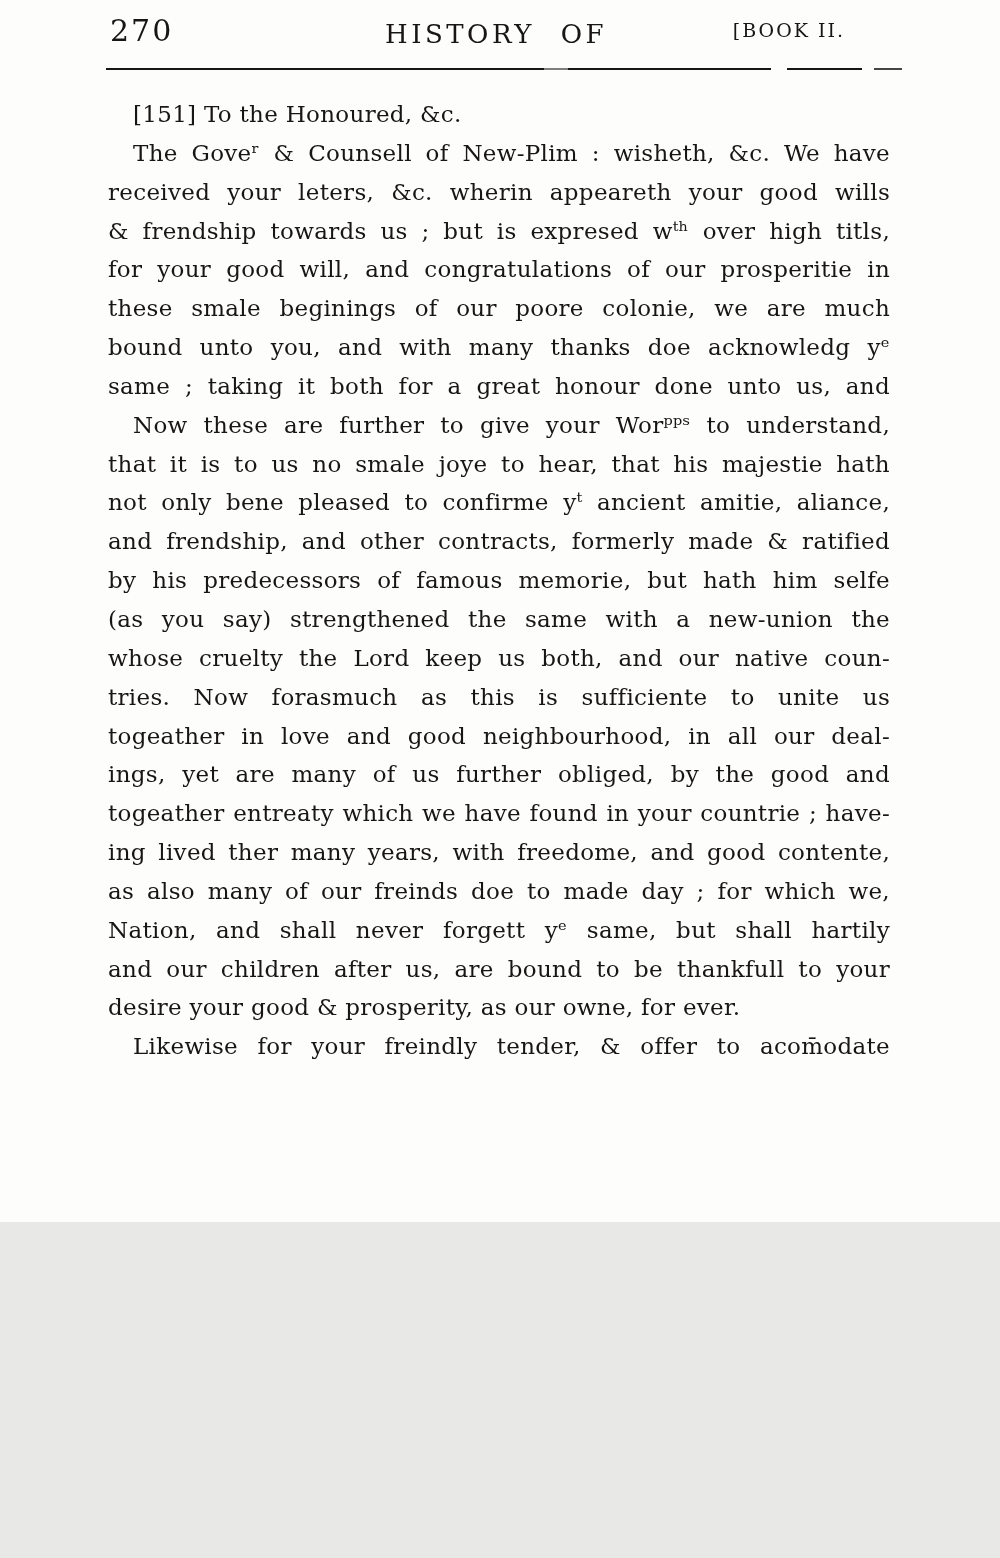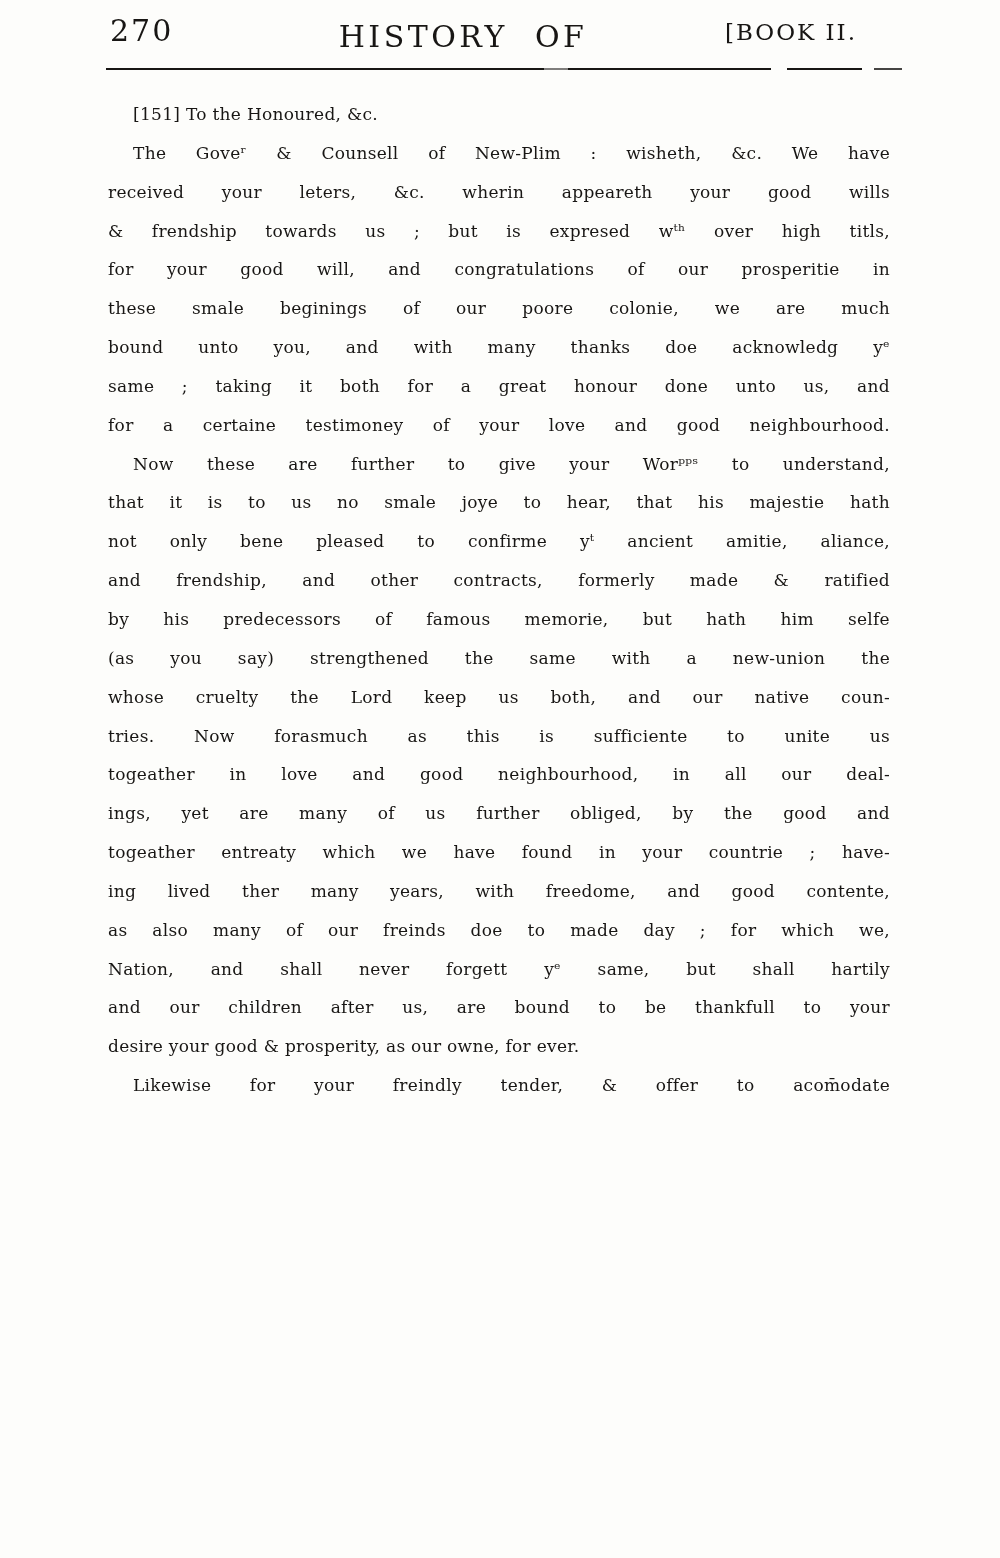--- a/index.html
+++ b/index.html
@@ -11,7 +11,7 @@
   .page {
     position: relative;
     width: 1000px;
-    height: 1558px;
+    height: 1222px;
     background: var(--paper);
     font-family: "DejaVu Serif", "DejaVu Sans", "Liberation Serif", serif;
     color: var(--ink);

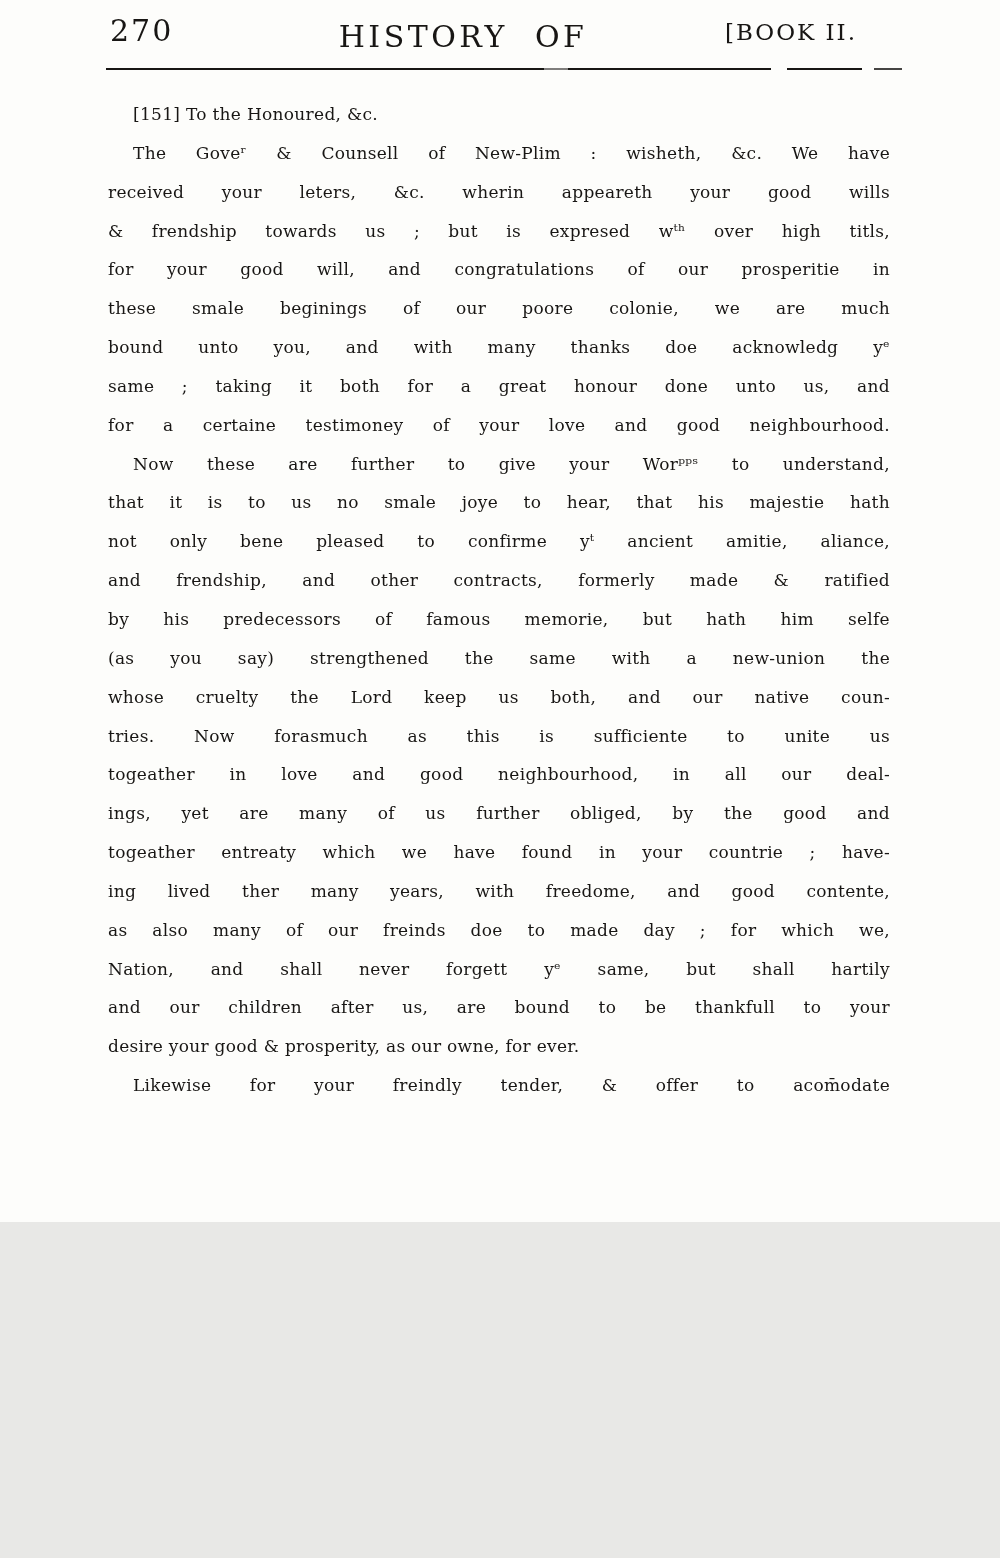--- a/index.html
+++ b/index.html
@@ -29,10 +29,10 @@
   }
   .running-title {
     position: absolute;
-    left: 463px;
+    left: 496px;
     top: 19px;
     transform: translateX(-50%);
-    font-size: 30px;
+    font-size: 26px;
     letter-spacing: 3.5px;
     word-spacing: 14px;
     white-space: nowrap;

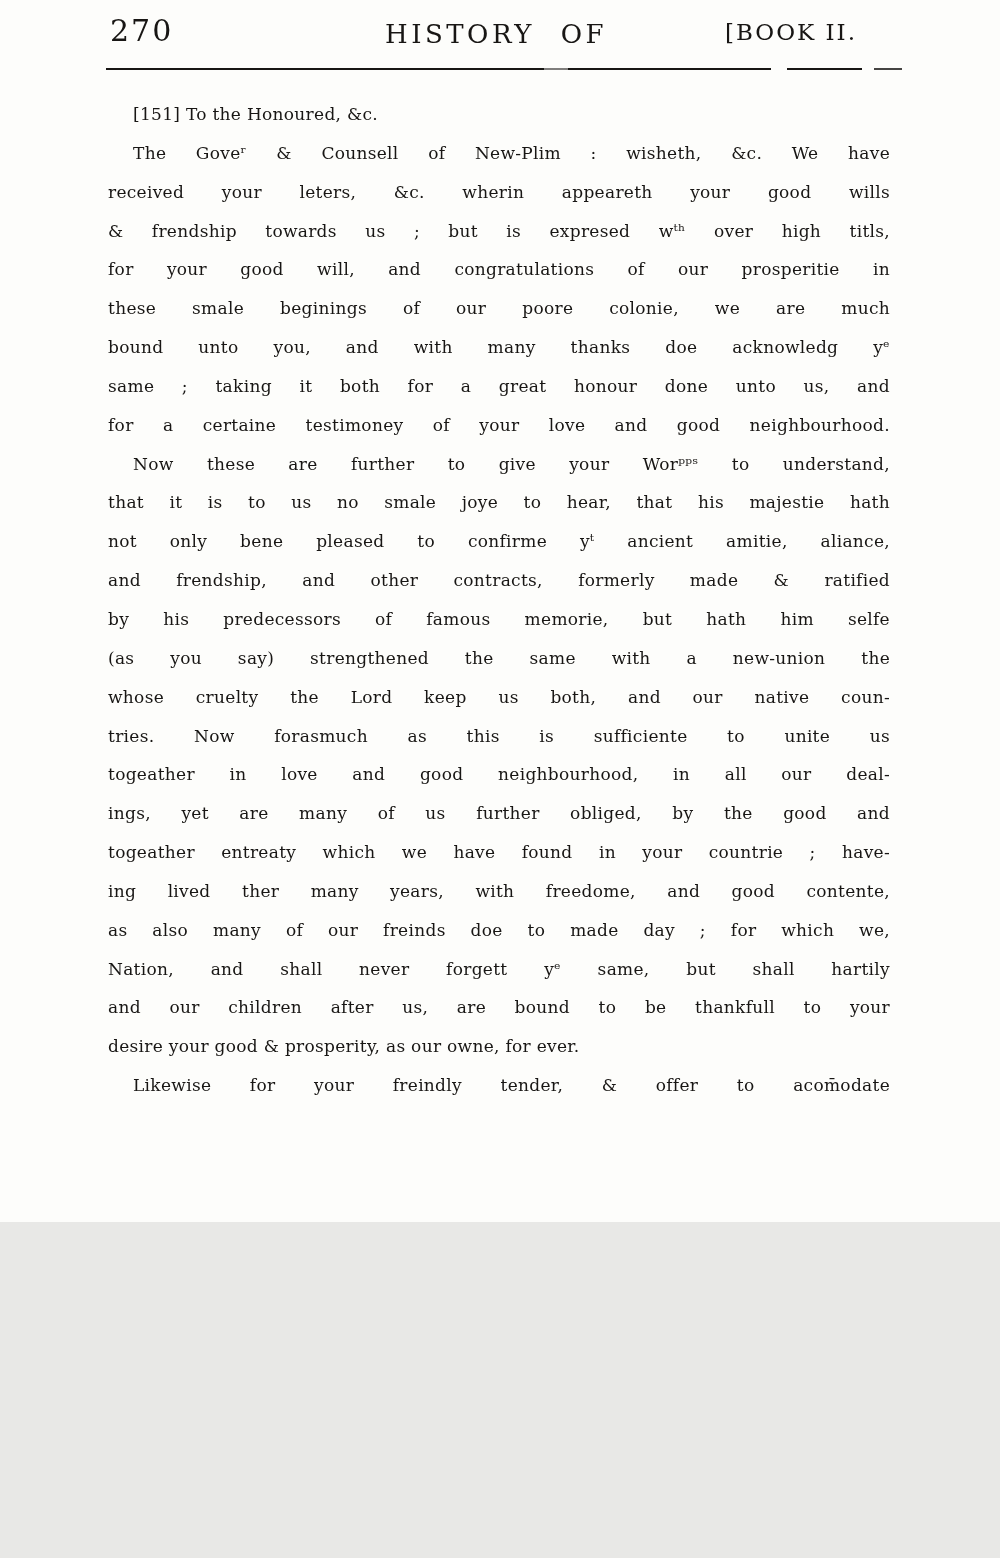--- a/index.html
+++ b/index.html
@@ -39,9 +39,9 @@
   }
   .book-label {
     position: absolute;
-    right: 143px;
+    right: 155px;
     top: 19px;
-    font-size: 23px;
+    font-size: 19px;
     letter-spacing: 2px;
     white-space: nowrap;
   }

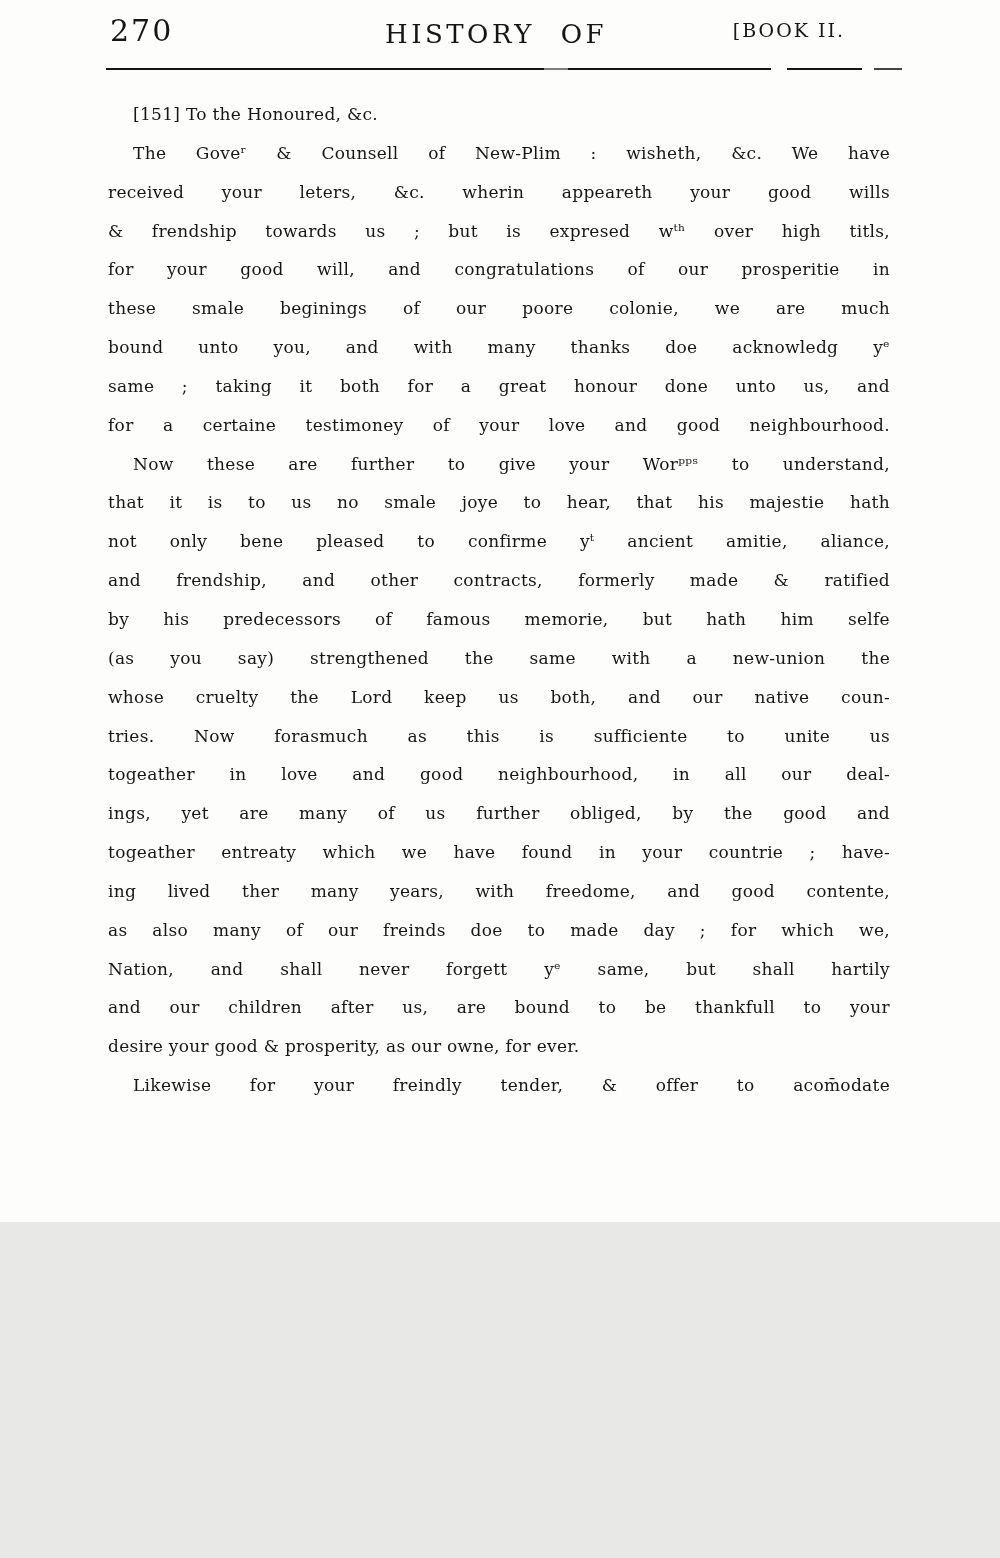--- a/index.html
+++ b/index.html
@@ -69,7 +69,7 @@
     width: 782px;
   }
   .line {
-    font-size: 17px;
+    font-size: 23px;
     line-height: 38.85px;
     letter-spacing: 0.3px;
     white-space: normal;

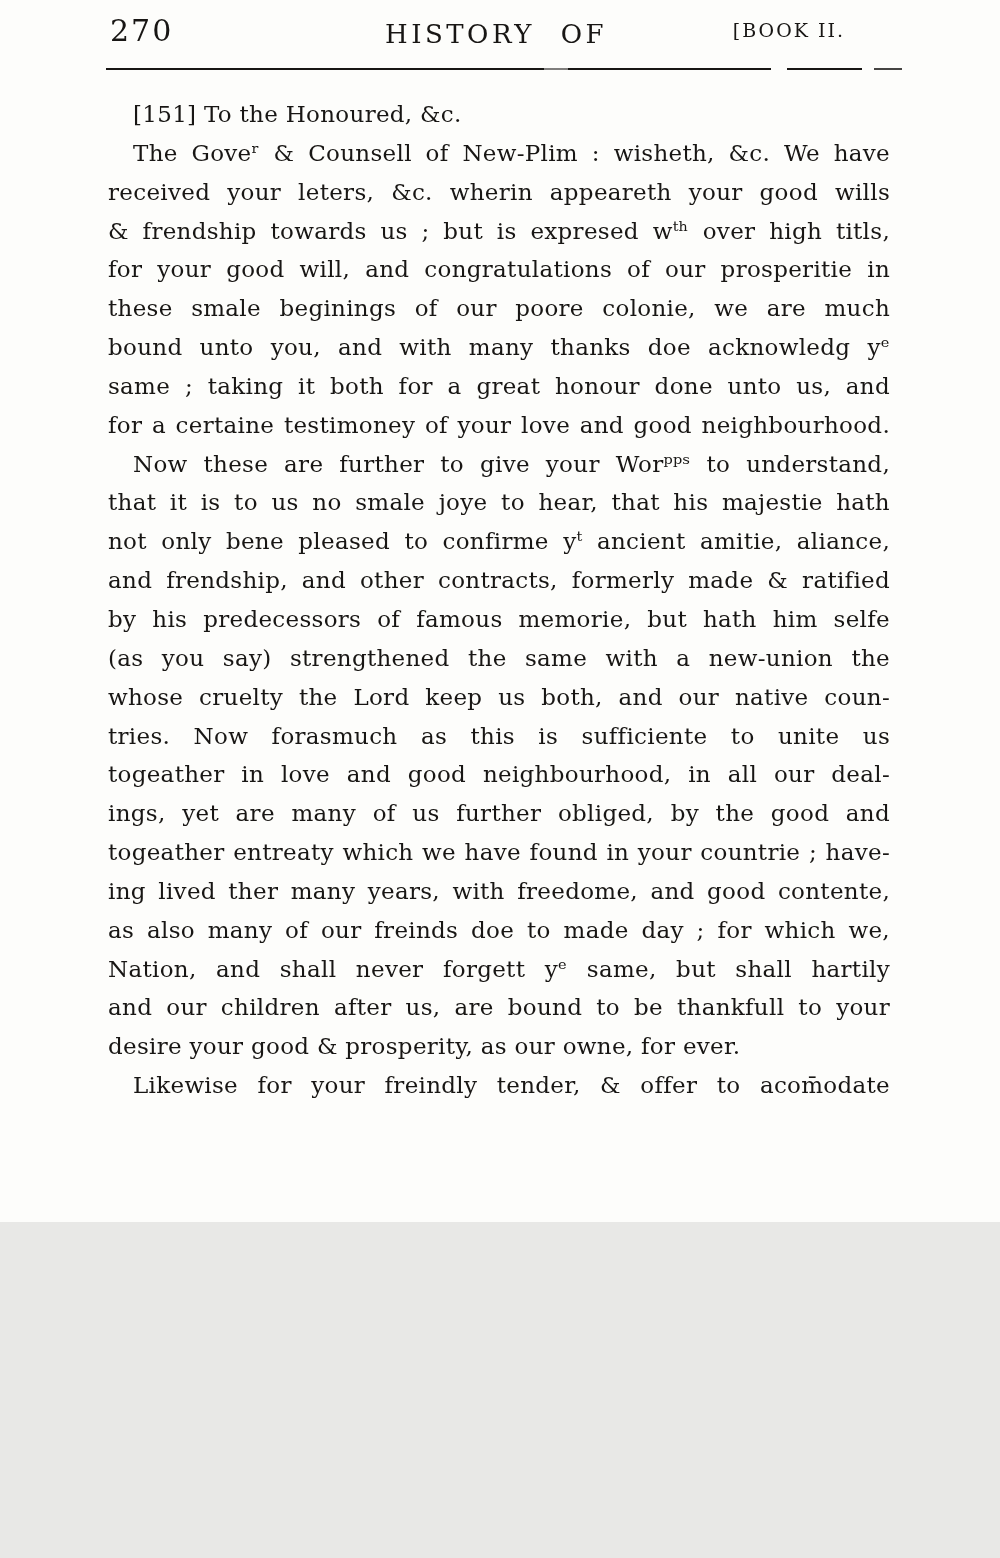--- a/index.html
+++ b/index.html
@@ -104,7 +104,6 @@
       <div class="line">these smale beginings of our poore colonie, we are much</div>
       <div class="line">bound unto you, and with many thanks doe acknowledg yᵉ</div>
       <div class="line">same ; taking it both for a great honour done unto us, and</div>
-      <div class="line">for a certaine testimoney of your love and good neighbourhood.</div>
       <div class="line indent">Now these are further to give your Worᵖᵖˢ to understand,</div>
       <div class="line">that it is to us no smale joye to hear, that his majestie hath</div>
       <div class="line">not only bene pleased to confirme yᵗ ancient amitie, aliance,</div>

